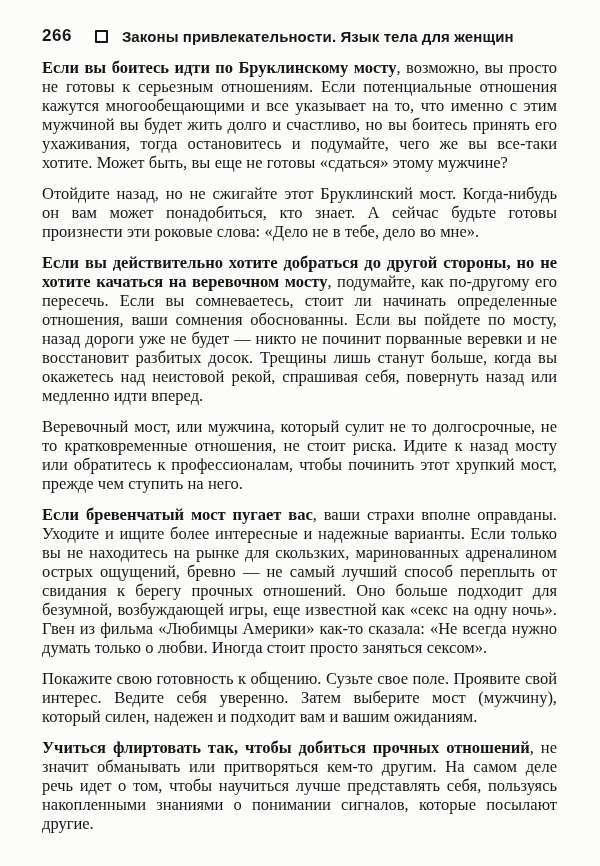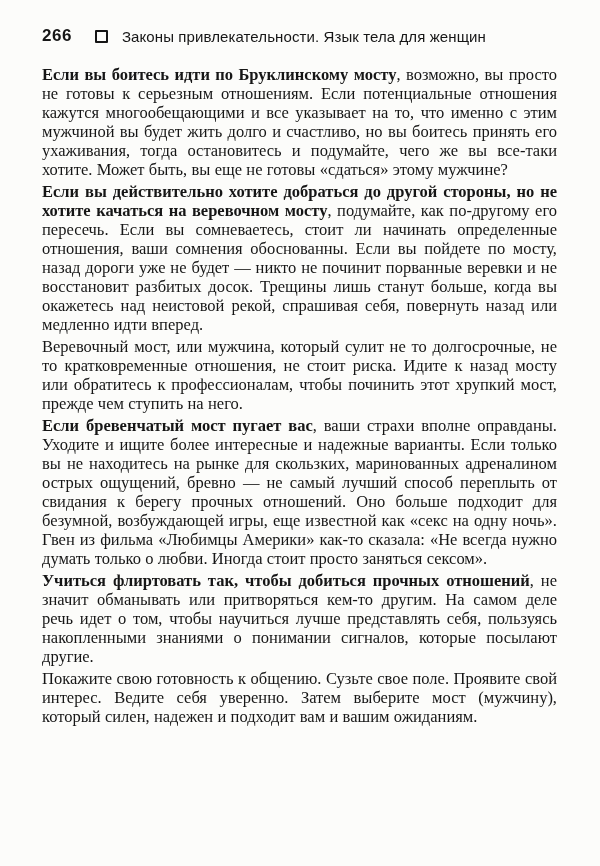--- a/index.html
+++ b/index.html
@@ -23,7 +23,6 @@
     display: flex;
     align-items: center;
     font-family: "Liberation Sans", "DejaVu Sans", sans-serif;
-    margin-bottom: 19px;
     height: 20px;
   }
   .page-number {

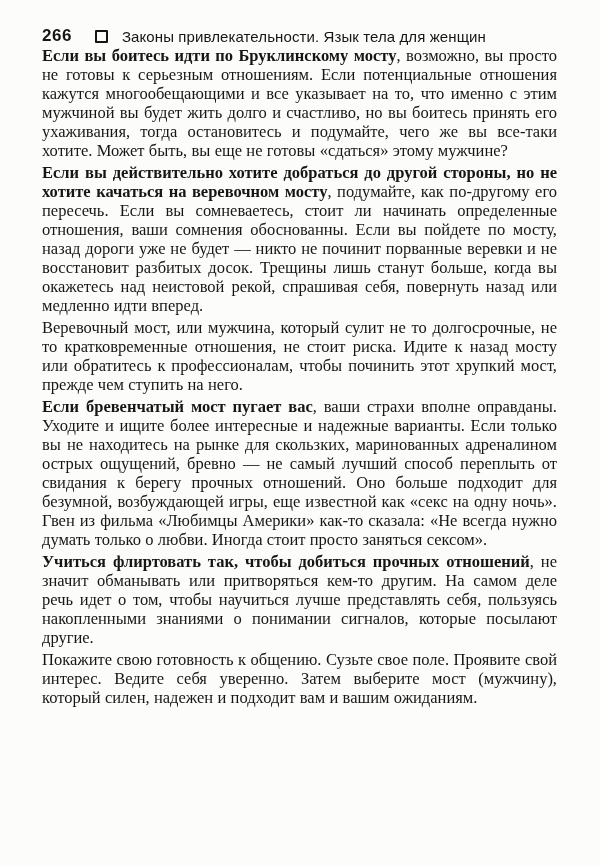--- a/index.html
+++ b/index.html
@@ -41,7 +41,7 @@
   }
   .running-title {
     font-size: 15px;
-    font-weight: normal;
+    font-weight: bold;
     letter-spacing: 0.1px;
     white-space: nowrap;
   }

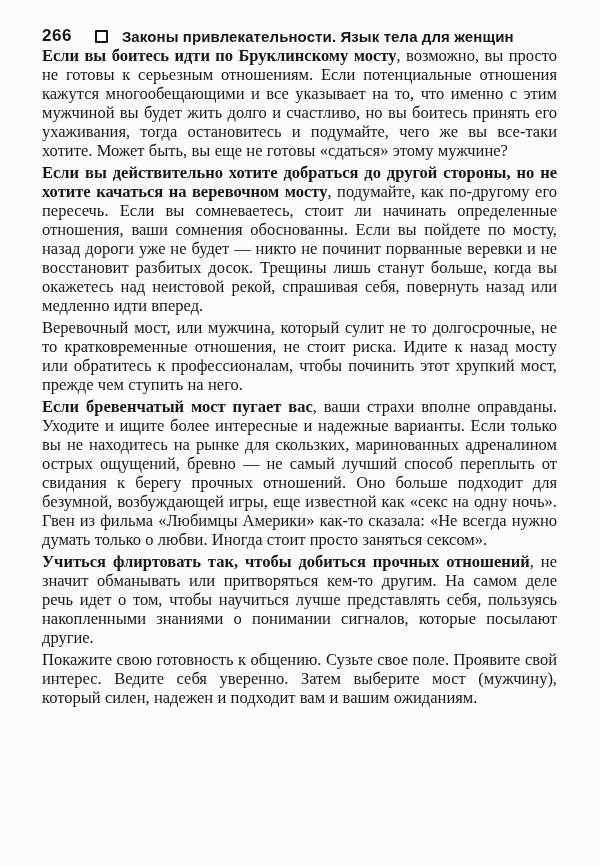--- a/index.html
+++ b/index.html
@@ -53,7 +53,7 @@
     -webkit-hyphens: auto;
   }
   .body-text p {
-    margin: 0 0 3px 0;
+    margin: 12px 0 3px 0;
     word-spacing: 0.2px;
   }
   .body-text p strong {

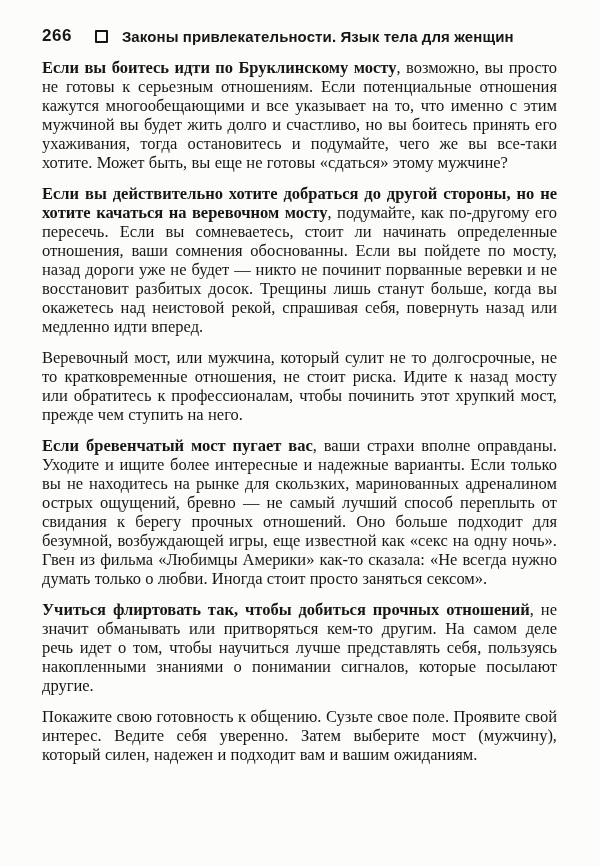--- a/index.html
+++ b/index.html
@@ -73,6 +73,7 @@
 
   <div class="body-text">
     <p><strong>Если вы боитесь идти по Бруклинскому мосту</strong><span>, возможно, вы просто не готовы к серьезным отношениям. Если потенциальные отношения кажутся многообещающими и все указывает на то, что именно с этим мужчиной вы будет жить долго и счастливо, но вы боитесь принять его ухаживания, тогда остановитесь и подумайте, чего же вы все-таки хотите. Может быть, вы еще не готовы «сдаться» этому мужчине?</span></p>
+    <p><strong></strong><span>Отойдите назад, но не сжигайте этот Бруклинский мост. Когда-нибудь он вам может понадобиться, кто знает. А сейчас будьте готовы произнести эти роковые слова: «Дело не в тебе, дело во мне».</span></p>
     <p><strong>Если вы действительно хотите добраться до другой стороны, но не хотите качаться на веревочном мосту</strong><span>, подумайте, как по-другому его пересечь. Если вы сомневаетесь, стоит ли начинать определенные отношения, ваши сомнения обоснованны. Если вы пойдете по мосту, назад дороги уже не будет — никто не починит порванные веревки и не восстановит разбитых досок. Трещины лишь станут больше, когда вы окажетесь над неистовой рекой, спрашивая себя, повернуть назад или медленно идти вперед.</span></p>
     <p><strong></strong><span>Веревочный мост, или мужчина, который сулит не то долгосрочные, не то кратковременные отношения, не стоит риска. Идите к назад мосту или обратитесь к профессионалам, чтобы починить этот хрупкий мост, прежде чем ступить на него.</span></p>
     <p><strong>Если бревенчатый мост пугает вас</strong><span>, ваши страхи вполне оправданы. Уходите и ищите более интересные и надежные варианты. Если только вы не находитесь на рынке для скользких, маринованных адреналином острых ощущений, бревно — не самый лучший способ переплыть от свидания к берегу прочных отношений. Оно больше подходит для безумной, возбуждающей игры, еще известной как «секс на одну ночь». Гвен из фильма «Любимцы Америки» как-то сказала: «Не всегда нужно думать только о любви. Иногда стоит просто заняться сексом».</span></p>

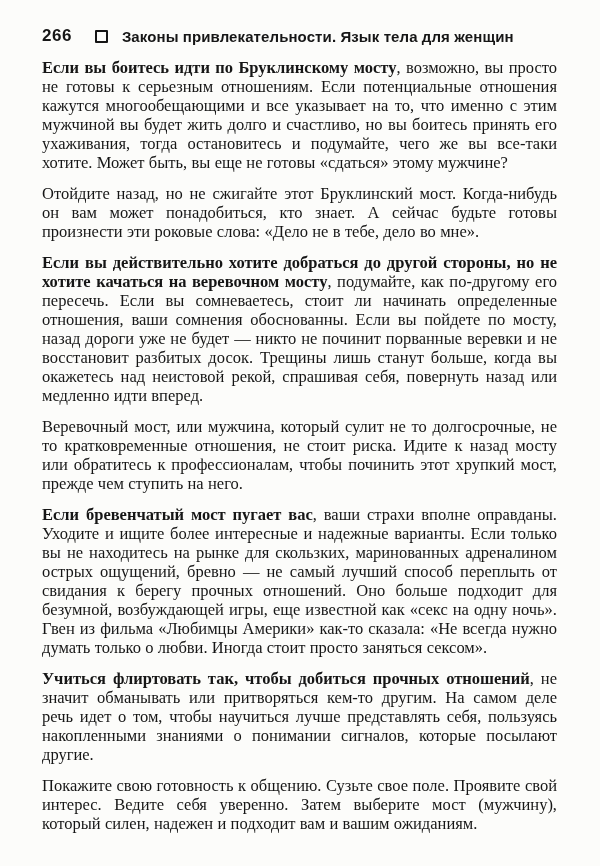--- a/index.html
+++ b/index.html
@@ -77,8 +77,8 @@
     <p><strong>Если вы действительно хотите добраться до другой стороны, но не хотите качаться на веревочном мосту</strong><span>, подумайте, как по-другому его пересечь. Если вы сомневаетесь, стоит ли начинать определенные отношения, ваши сомнения обоснованны. Если вы пойдете по мосту, назад дороги уже не будет — никто не починит порванные веревки и не восстановит разбитых досок. Трещины лишь станут больше, когда вы окажетесь над неистовой рекой, спрашивая себя, повернуть назад или медленно идти вперед.</span></p>
     <p><strong></strong><span>Веревочный мост, или мужчина, который сулит не то долгосрочные, не то кратковременные отношения, не стоит риска. Идите к назад мосту или обратитесь к профессионалам, чтобы починить этот хрупкий мост, прежде чем ступить на него.</span></p>
     <p><strong>Если бревенчатый мост пугает вас</strong><span>, ваши страхи вполне оправданы. Уходите и ищите более интересные и надежные варианты. Если только вы не находитесь на рынке для скользких, маринованных адреналином острых ощущений, бревно — не самый лучший способ переплыть от свидания к берегу прочных отношений. Оно больше подходит для безумной, возбуждающей игры, еще известной как «секс на одну ночь». Гвен из фильма «Любимцы Америки» как-то сказала: «Не всегда нужно думать только о любви. Иногда стоит просто заняться сексом».</span></p>
+    <p><strong></strong><span>Покажите свою готовность к общению. Сузьте свое поле. Проявите свой интерес. Ведите себя уверенно. Затем выберите мост (мужчину), который силен, надежен и подходит вам и вашим ожиданиям.</span></p>
     <p><strong>Учиться флиртовать так, чтобы добиться прочных отношений</strong><span>, не значит обманывать или притворяться кем-то другим. На самом деле речь идет о том, чтобы научиться лучше представлять себя, пользуясь накопленными знаниями о понимании сигналов, которые посылают другие.</span></p>
-    <p><strong></strong><span>Покажите свою готовность к общению. Сузьте свое поле. Проявите свой интерес. Ведите себя уверенно. Затем выберите мост (мужчину), который силен, надежен и подходит вам и вашим ожиданиям.</span></p>
   </div>
 
 </div>

